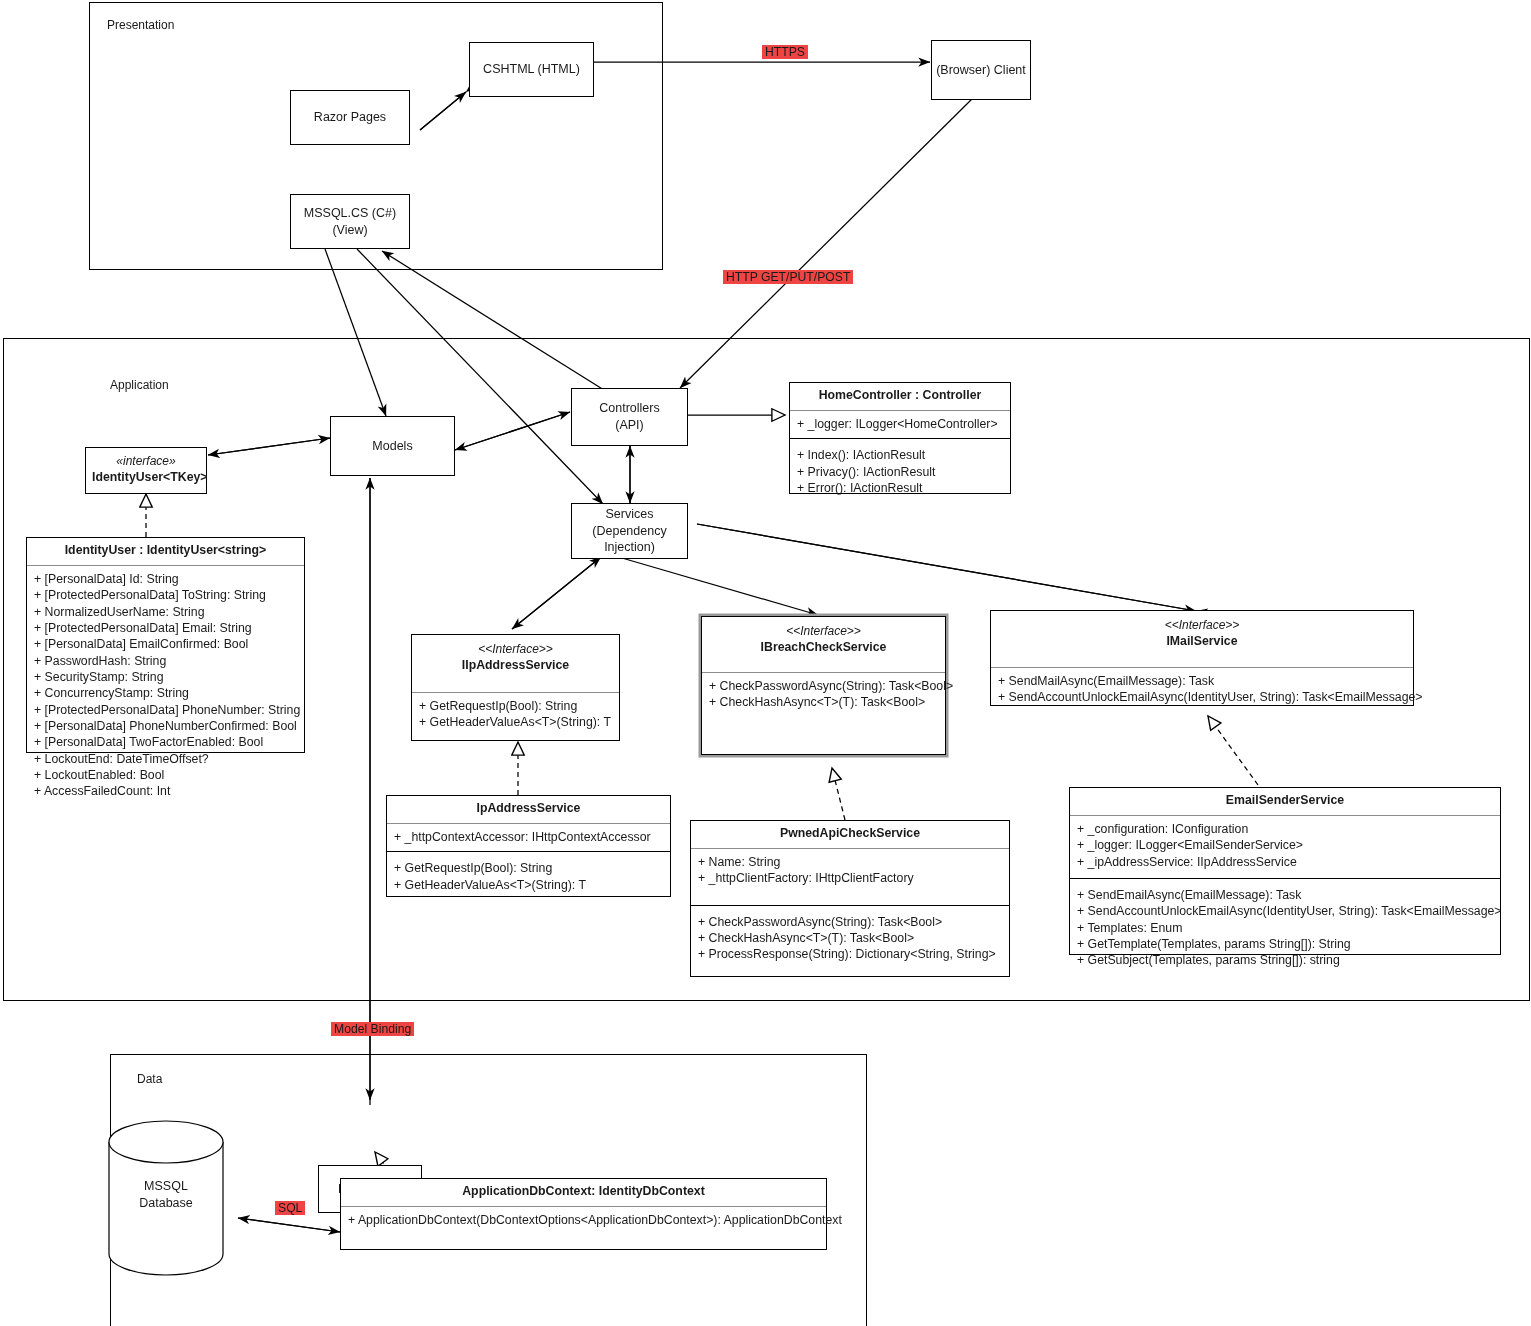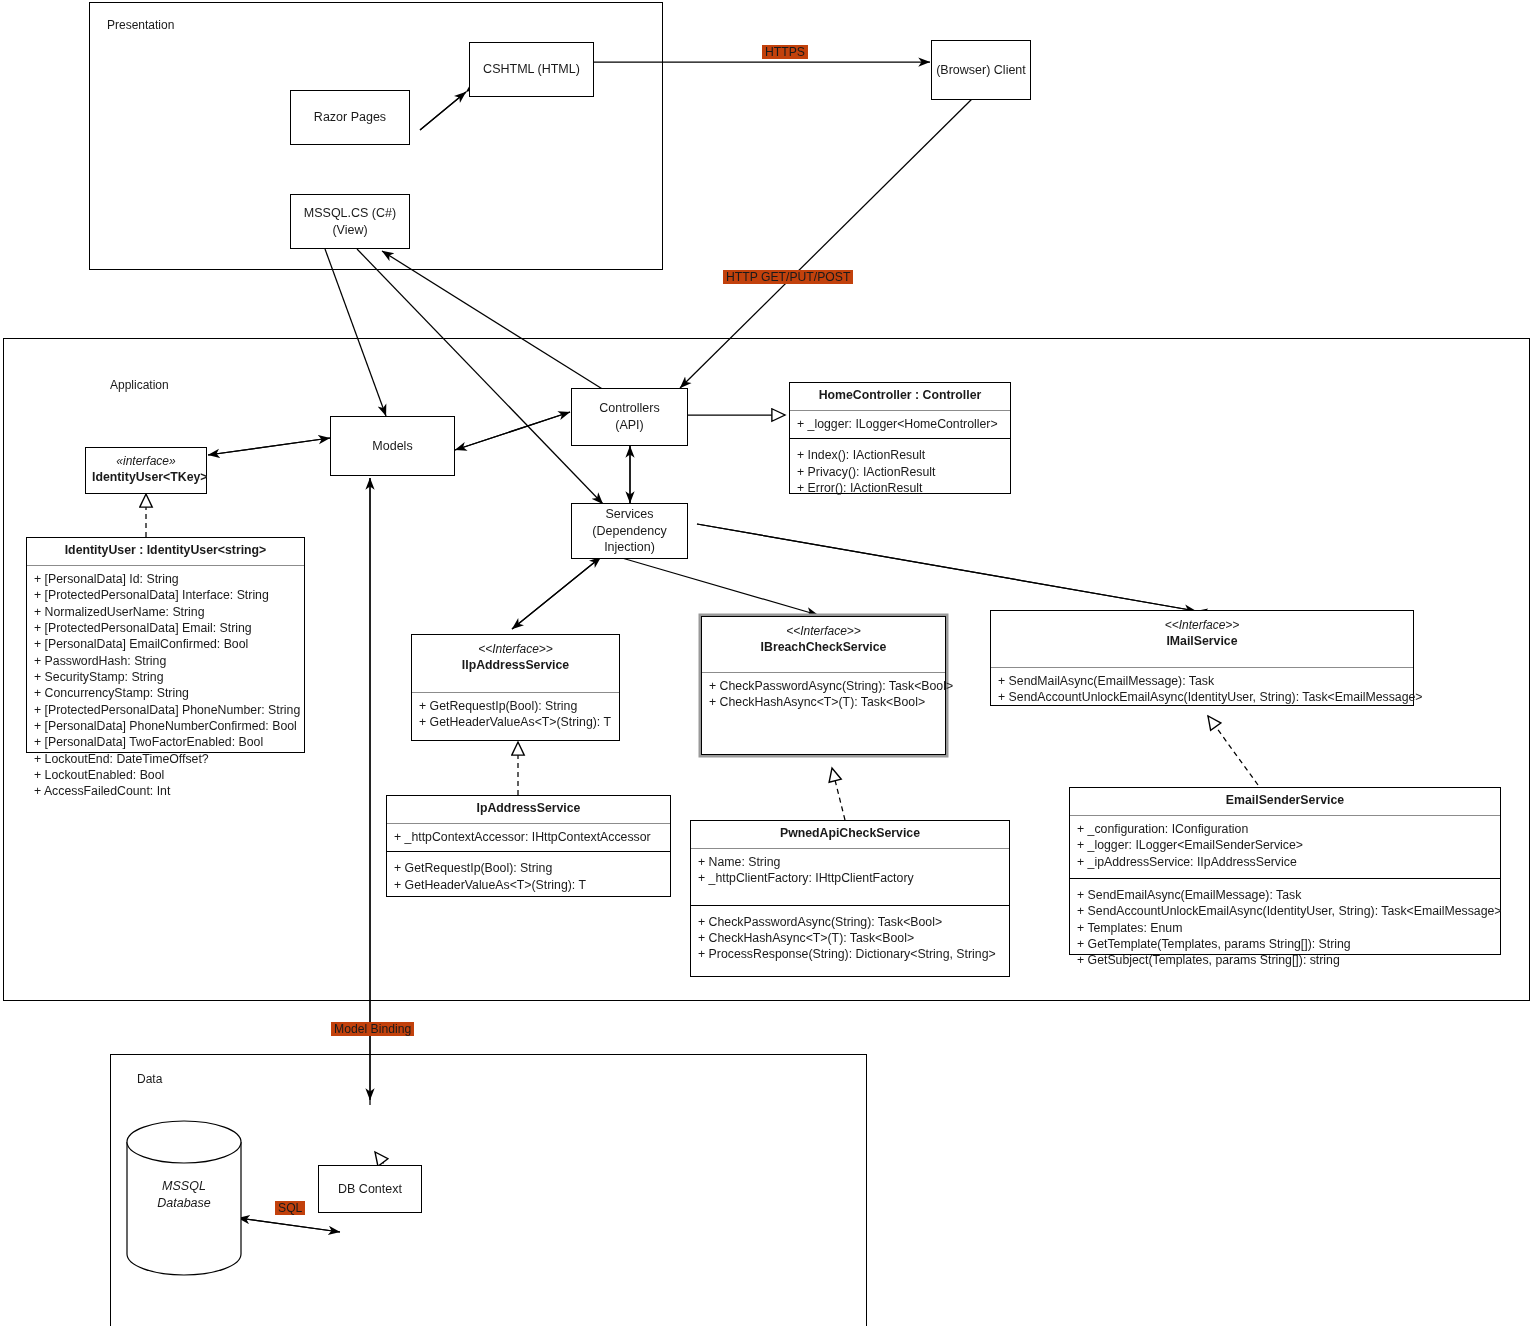--- a/index.html
+++ b/index.html
@@ -26,7 +26,7 @@
   .cls-sec.pad-extra{padding-top:8px;}
 
   .cyl{position:absolute;}
-  .edge-label{position:absolute;font-size:12.2px;color:#1a1a1a;background:#c2410c;
+  .edge-label{position:absolute;font-size:12.2px;color:#1a1a1a;background:#ef4444;
               padding:0 3px;white-space:nowrap;}
   svg.links{position:absolute;left:0;top:0;width:1531px;height:1326px;overflow:visible;}
   .ln{stroke:#000;stroke-width:1.25px;fill:none;}

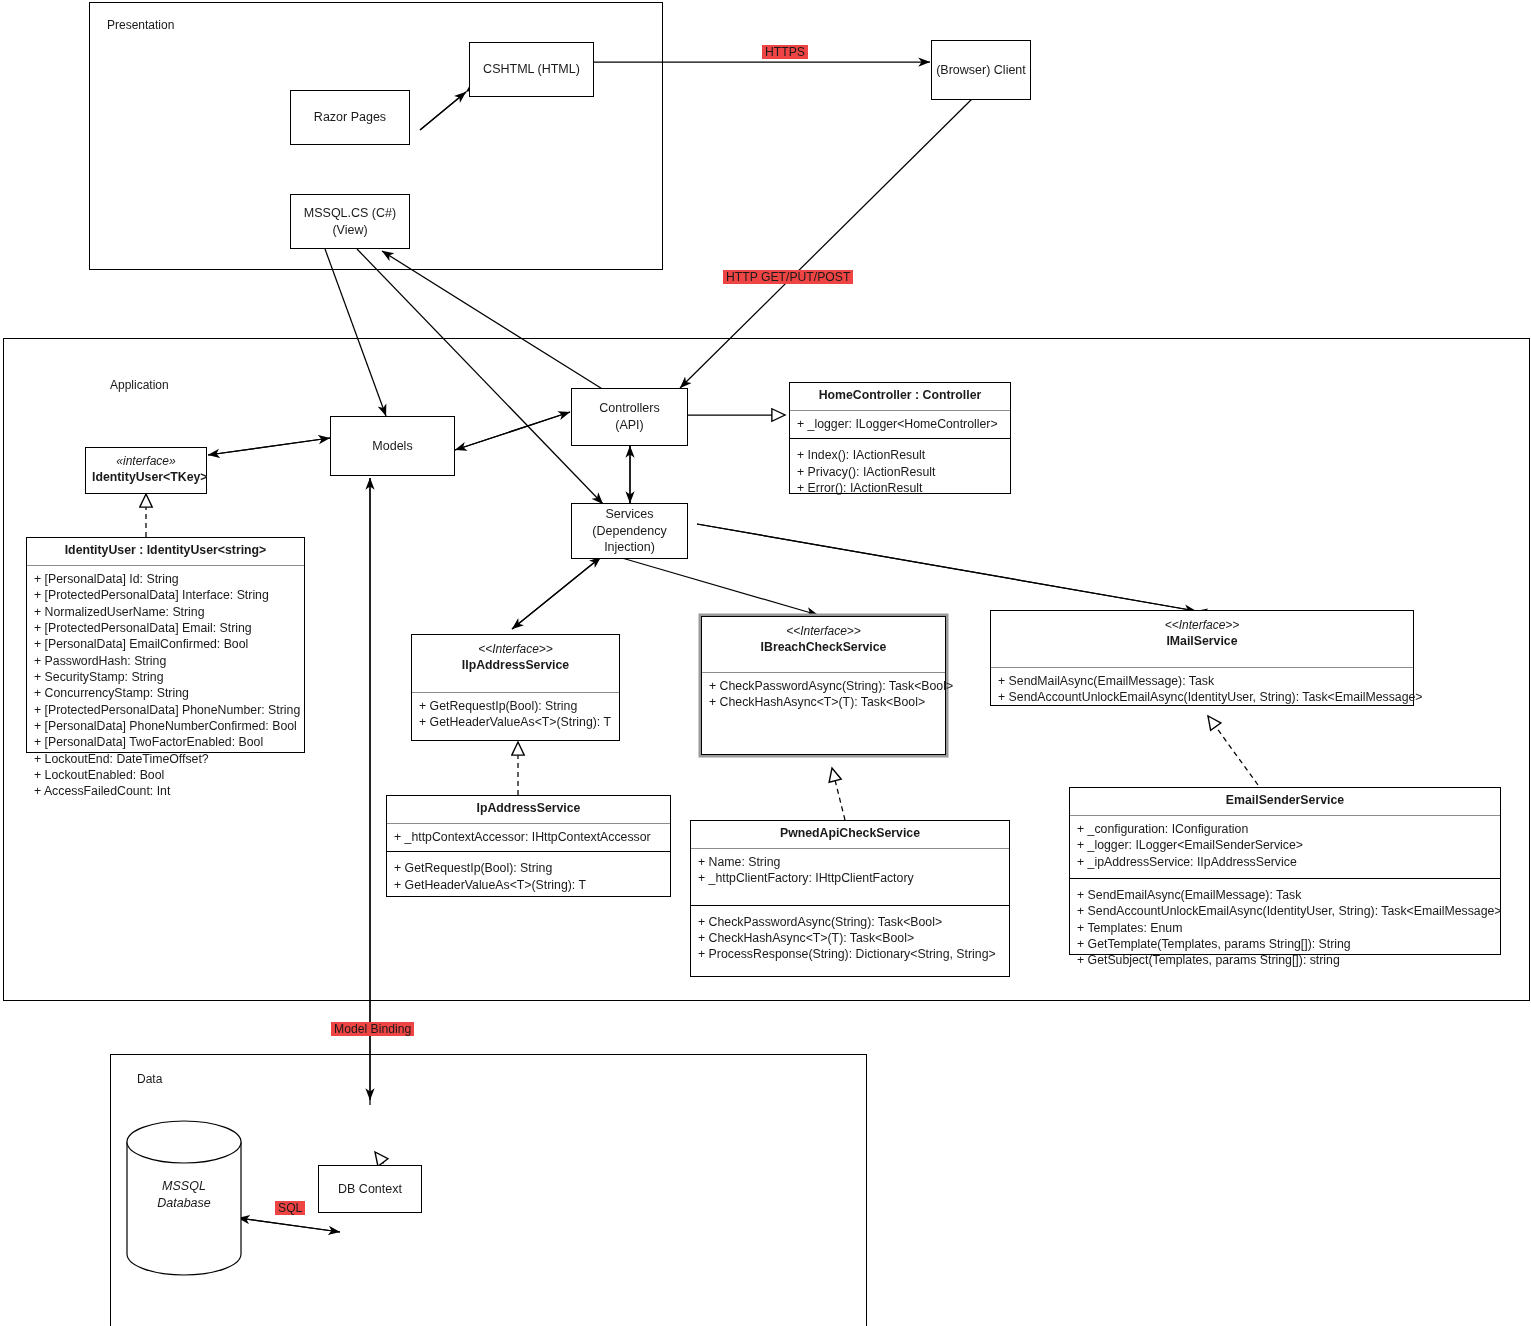--- a/index.html
+++ b/index.html
@@ -167,7 +167,7 @@
     <div class="cls-title">IdentityUser : IdentityUser&lt;string&gt;</div>
     <div class="cls-sec">
       <div class="row">+ [PersonalData] Id: String</div>
-      <div class="row">+ [ProtectedPersonalData] Interface: String</div>
+      <div class="row">+ [ProtectedPersonalData] ToString: String</div>
       <div class="row">+ NormalizedUserName: String</div>
       <div class="row">+ [ProtectedPersonalData] Email: String</div>
       <div class="row">+ [PersonalData] EmailConfirmed: Bool</div>

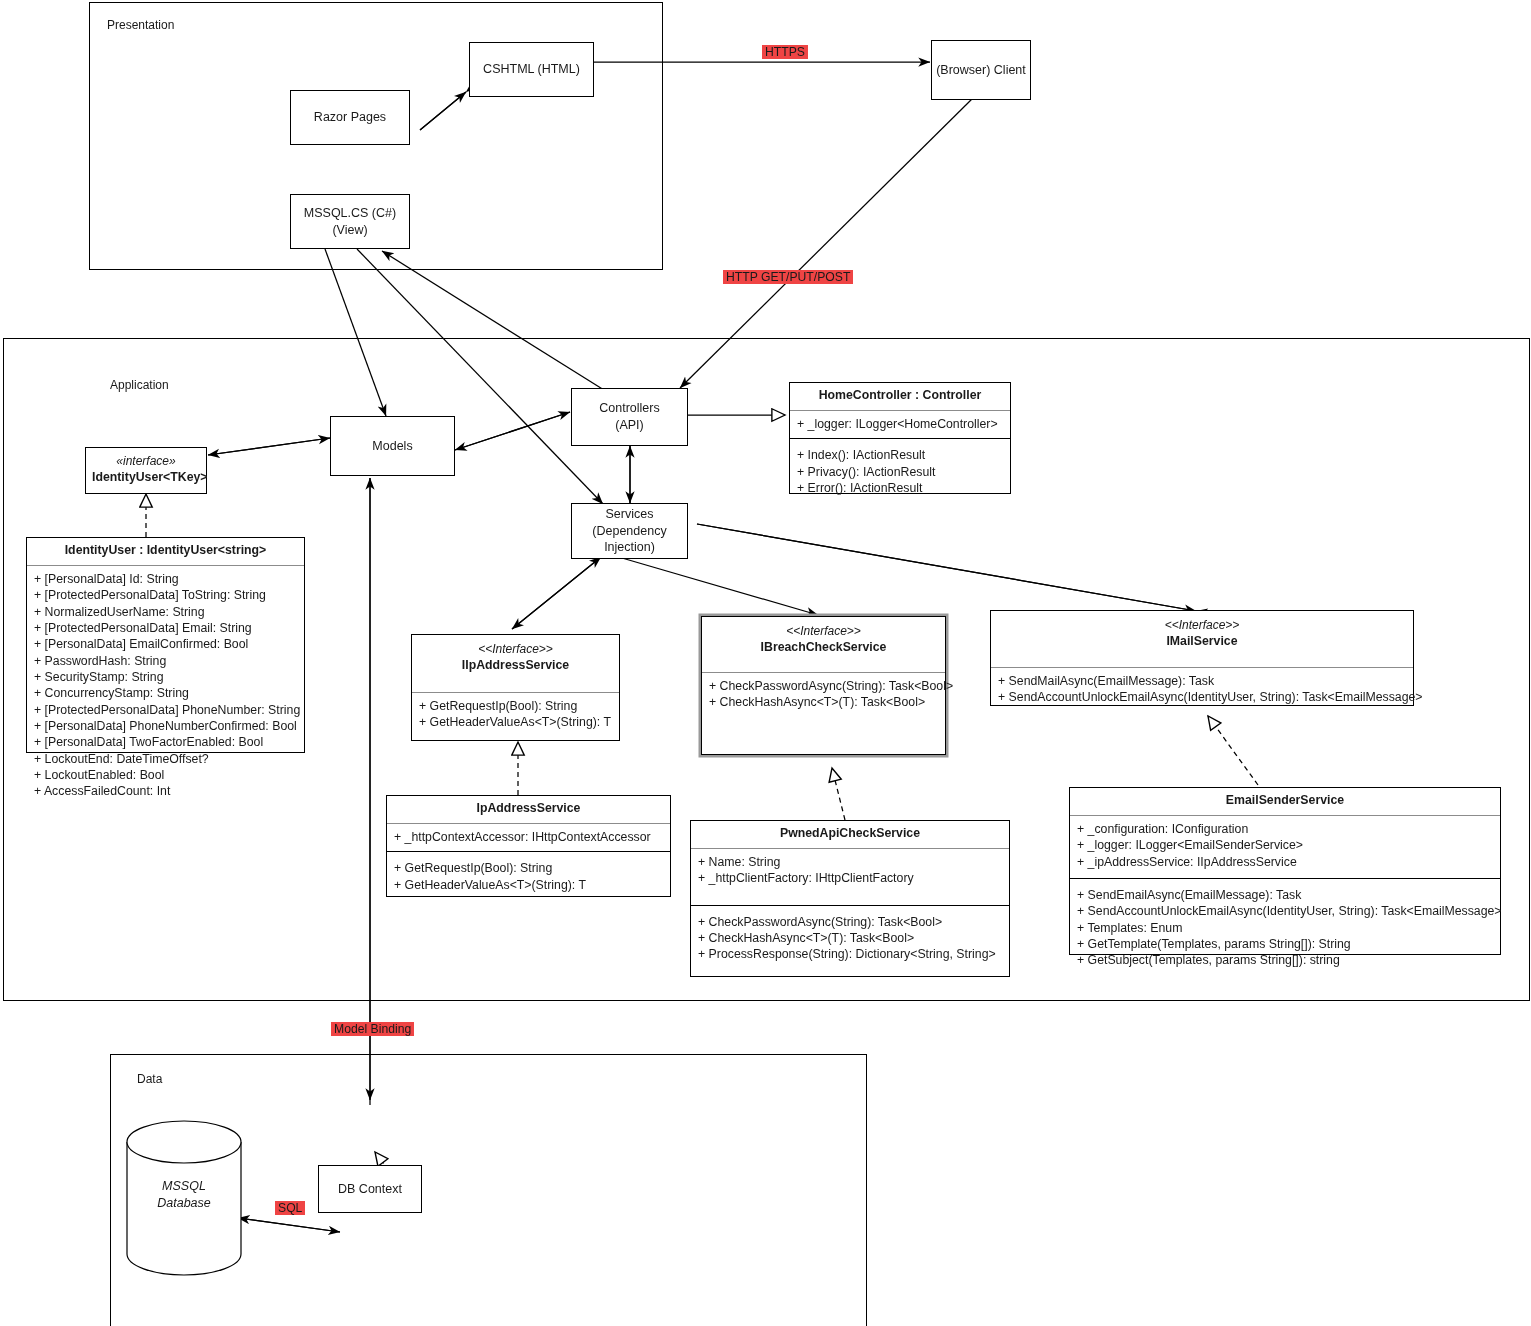--- a/index.html
+++ b/index.html
@@ -140,7 +140,7 @@
     <span>DB Context</span>
   </div>
 
-  <div class="cyl" style="left:126px;top:1120px;width:132px;height:156px;font-style:italic;">
+  <div class="cyl" style="left:108px;top:1120px;width:132px;height:156px;">
     <svg width="116" height="156" viewBox="0 0 116 156">
       <path d="M1,22 L1,134 A57,21 0 0 0 115,134 L115,22" fill="#fff" stroke="#000" stroke-width="1.2"></path>
       <ellipse cx="58" cy="22" rx="57" ry="21" fill="#fff" stroke="#000" stroke-width="1.2"></ellipse>

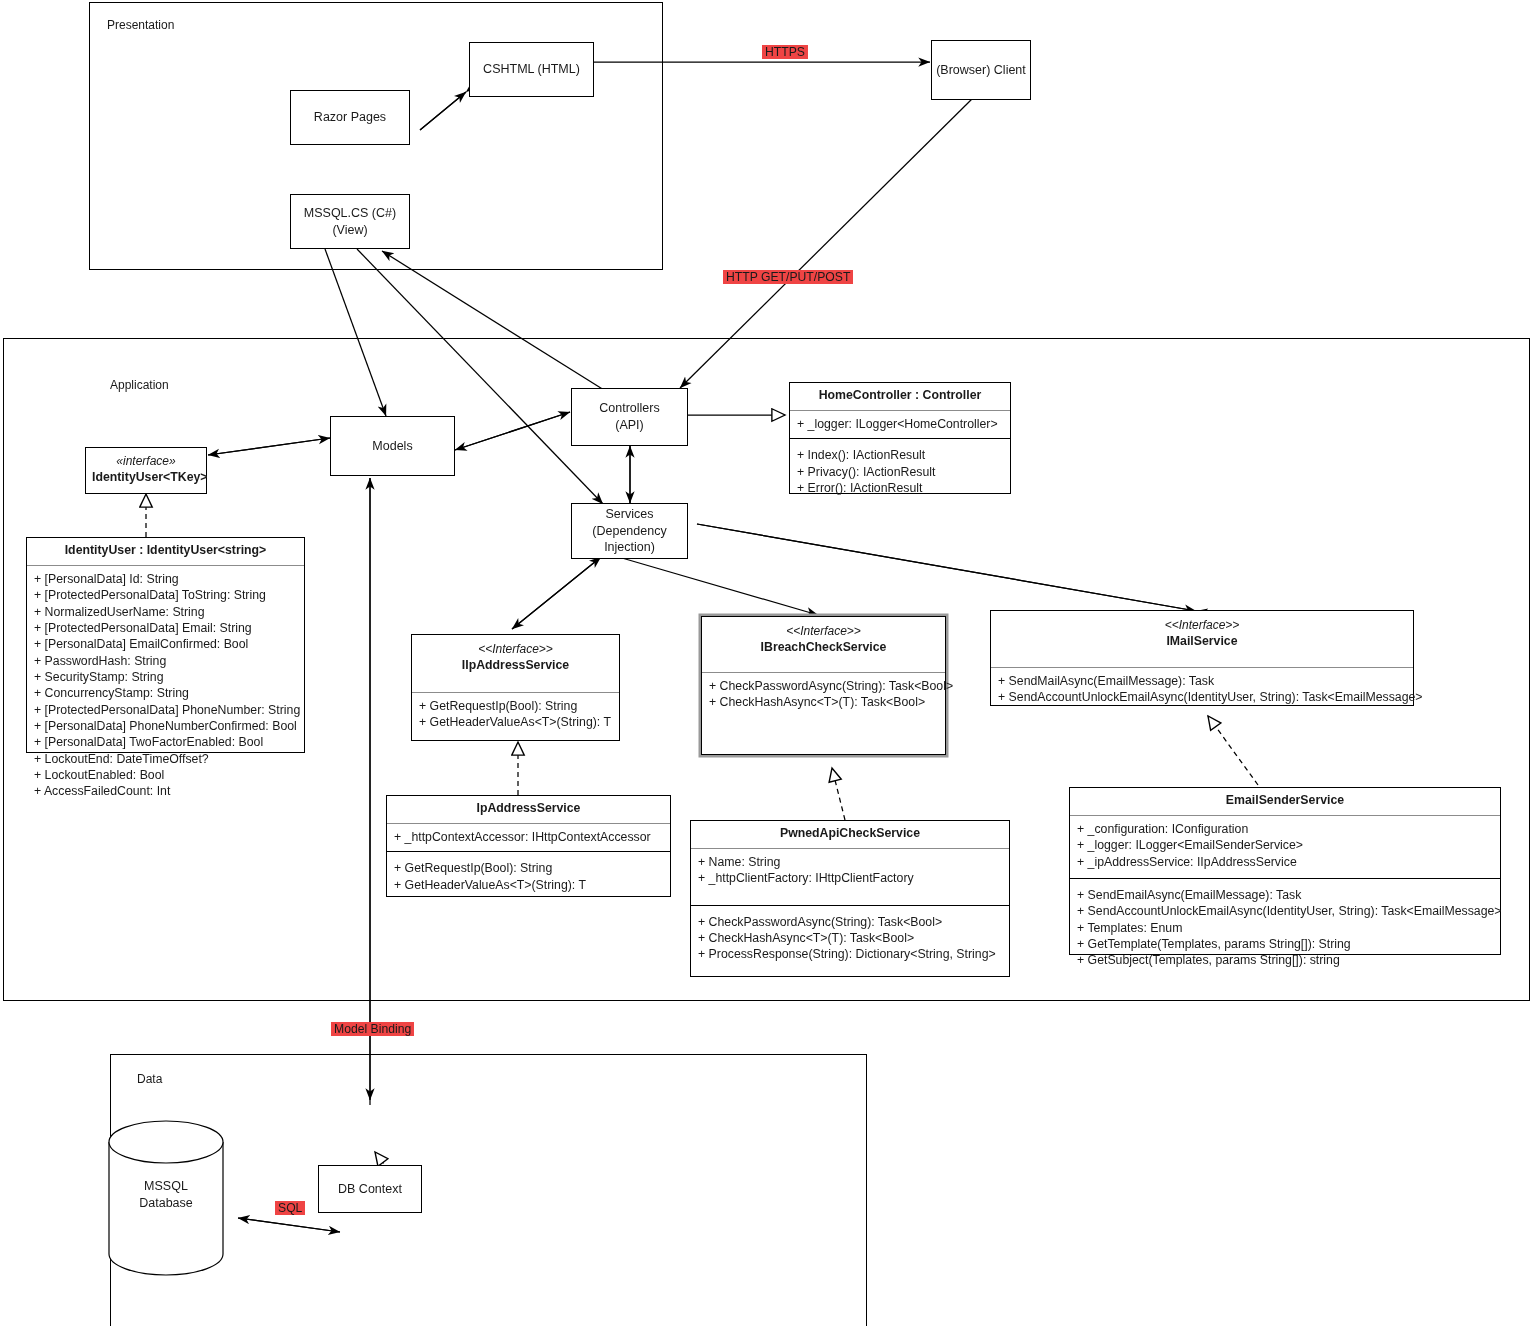--- a/index.html
+++ b/index.html
@@ -268,6 +268,12 @@
     </div>
   </div>
 
+  <div class="cls" style="left:340px;top:1178px;width:487px;height:72px;">
+    <div class="cls-title" style="border-bottom-color:#8c8c8c;">ApplicationDbContext: IdentityDbContext</div>
+    <div class="cls-sec">
+      <div class="row">+ ApplicationDbContext(DbContextOptions&lt;ApplicationDbContext&gt;): ApplicationDbContext</div>
+    </div>
+  </div>
 
 </div>
 

